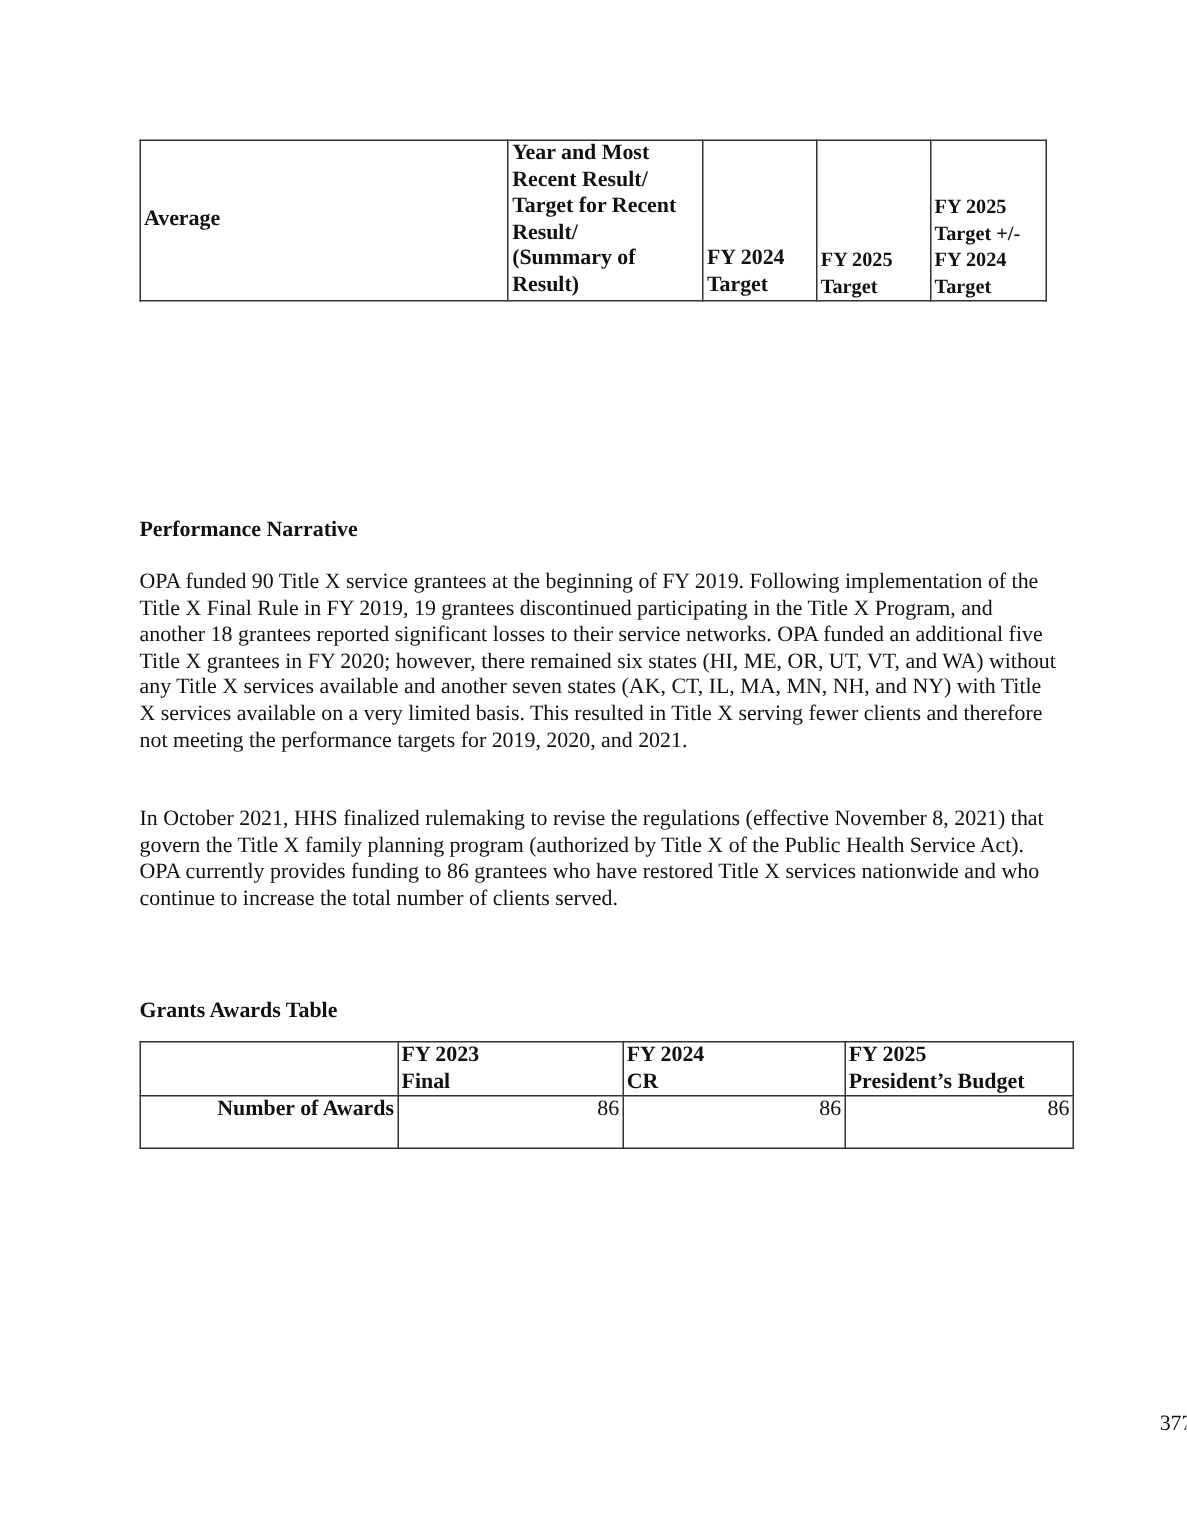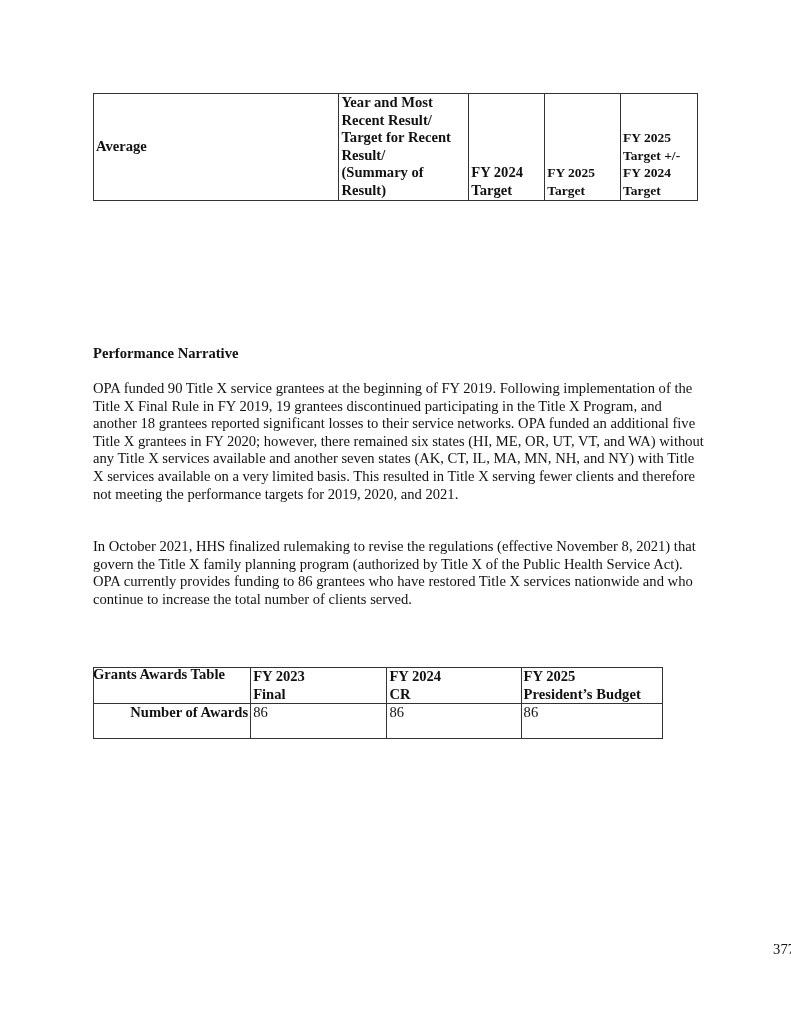--- a/index.html
+++ b/index.html
@@ -12,7 +12,7 @@
   .pl { white-space:pre-line; }
   .section-head { position:absolute; left:93px; font-weight:bold; }
   .para { position:absolute; left:93px; width:612px; }
-  #grants-table { left:93px; top:667px; width:570px;padding-left:38px; }
+  #grants-table { left:93px; top:694px; width:623px;padding-left:38px; }
   #grants-table td.lbl { font-weight:bold; text-align:right; }
   #grants-table td.num { text-align:left;margin-top:16px; }
   #grants-table tr.row td { height:34px; }

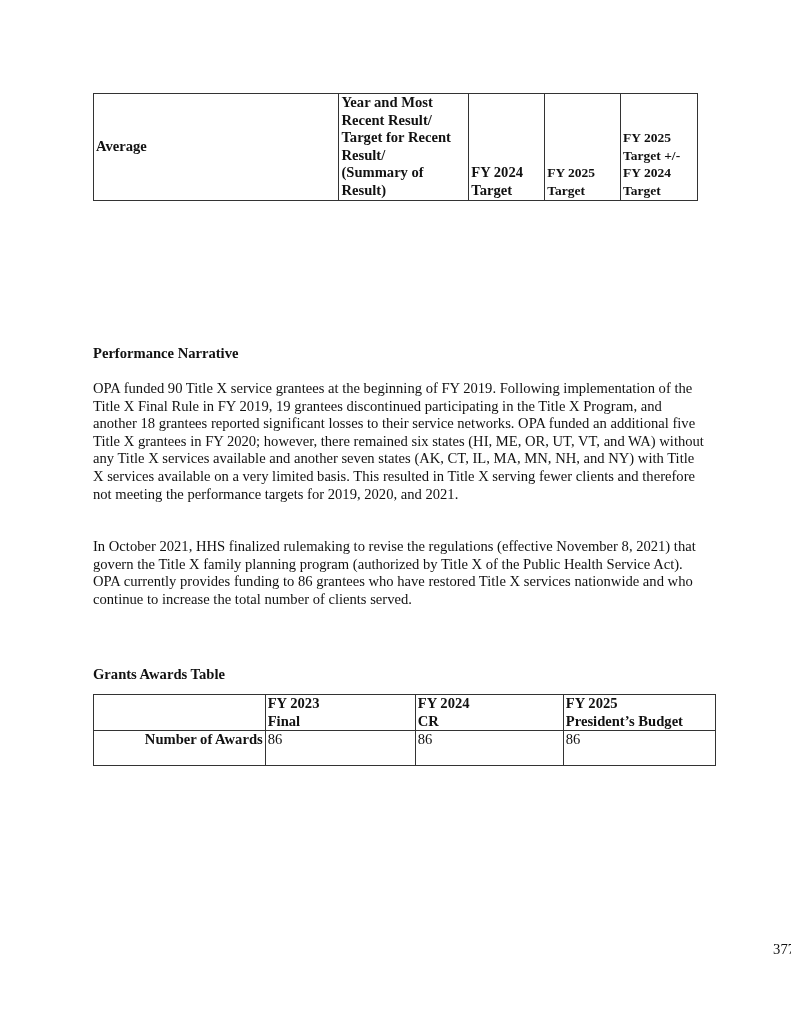--- a/index.html
+++ b/index.html
@@ -14,7 +14,7 @@
   .para { position:absolute; left:93px; width:612px; }
   #grants-table { left:93px; top:694px; width:623px;padding-left:38px; }
   #grants-table td.lbl { font-weight:bold; text-align:right; }
-  #grants-table td.num { text-align:left;margin-top:16px; }
+  #grants-table td.num { text-align:right;margin-top:16px; }
   #grants-table tr.row td { height:34px; }
   #page-num { position:absolute; top:941px; left:4px; width:791px; text-align:right; }
 </style>

